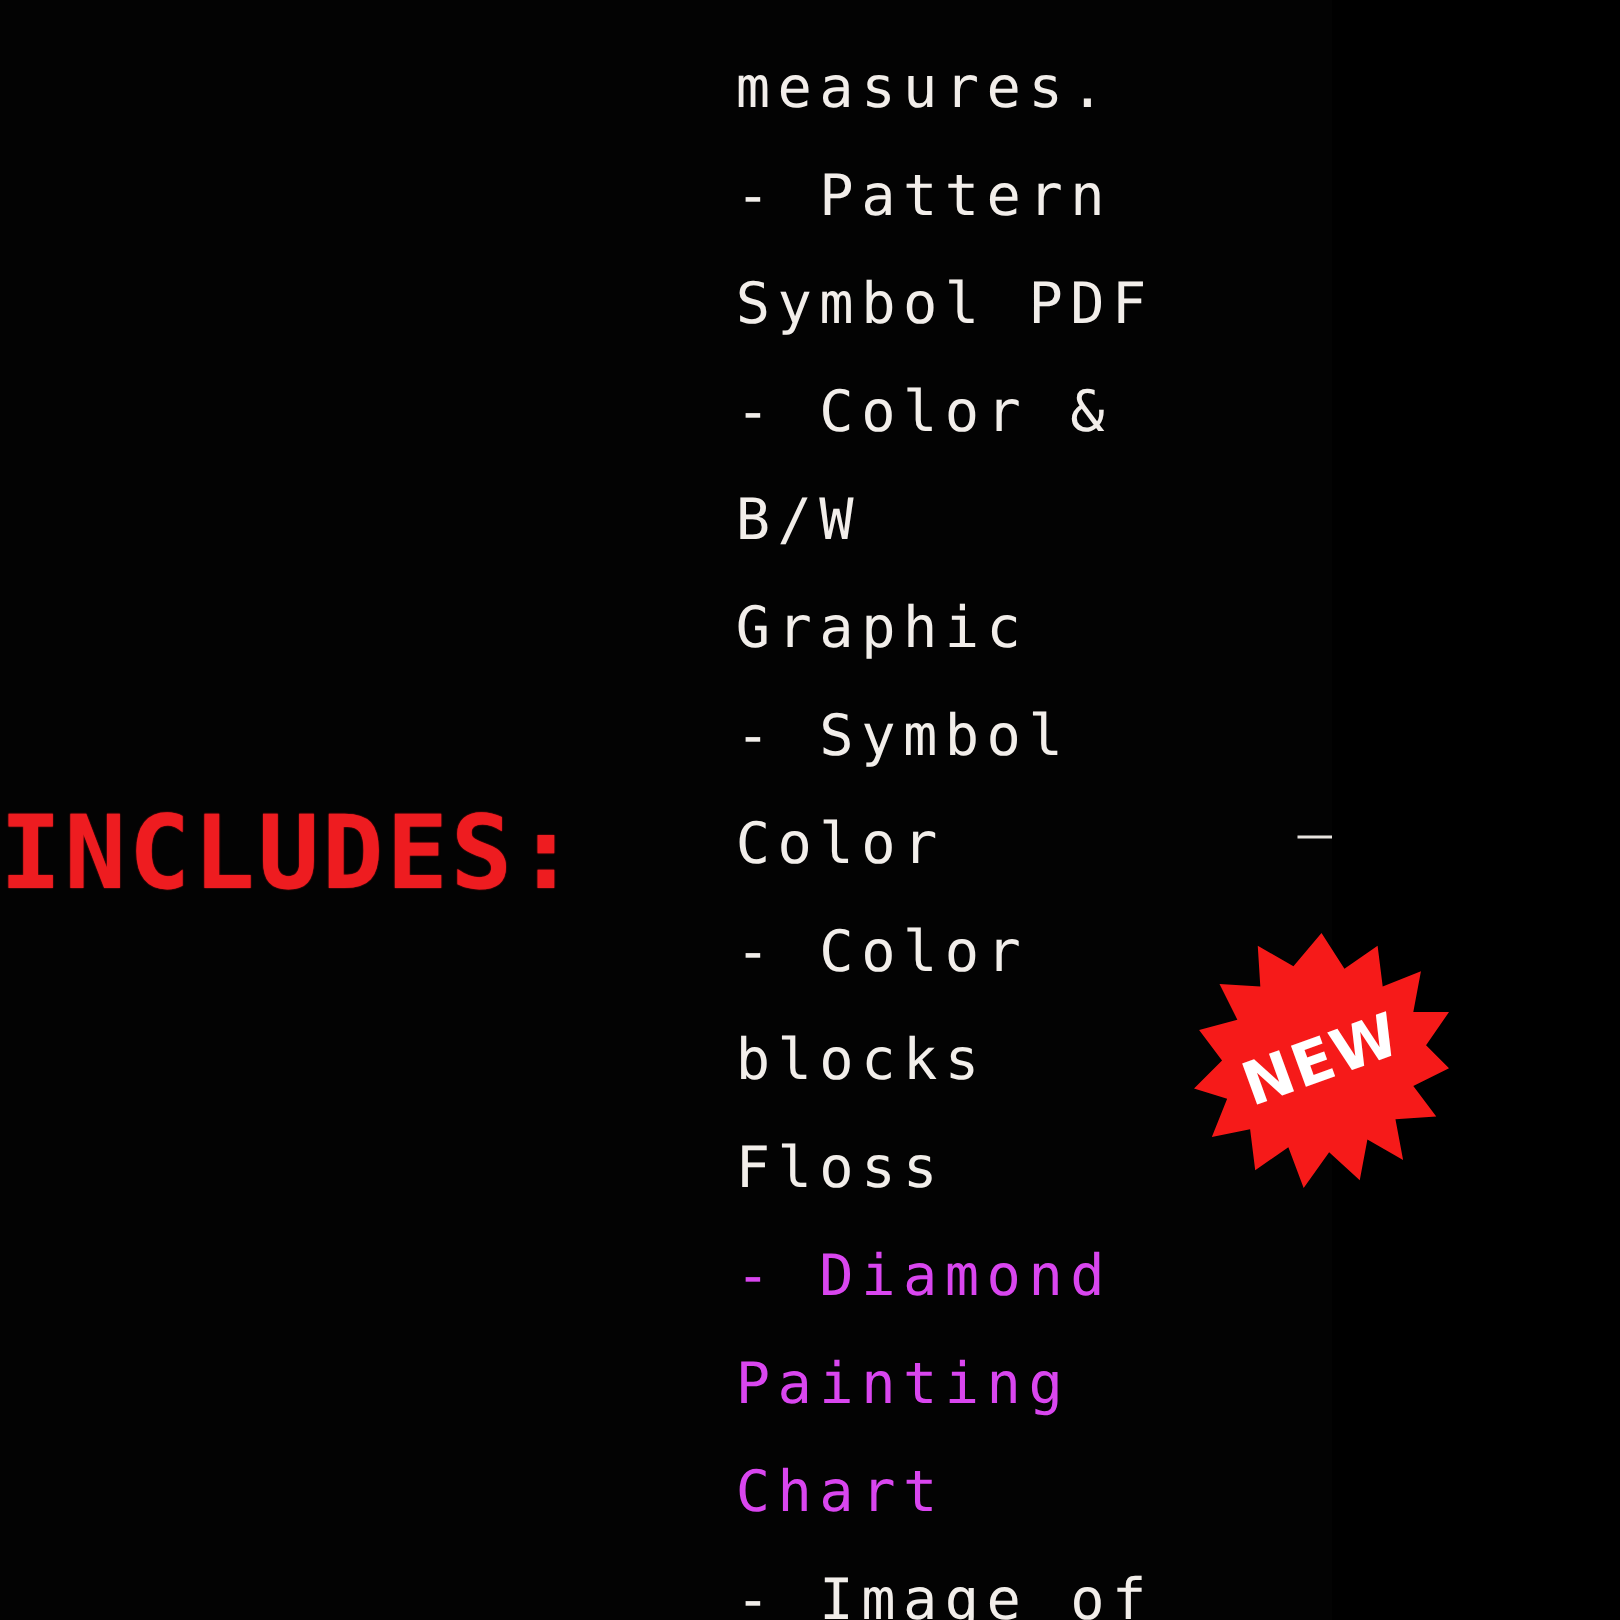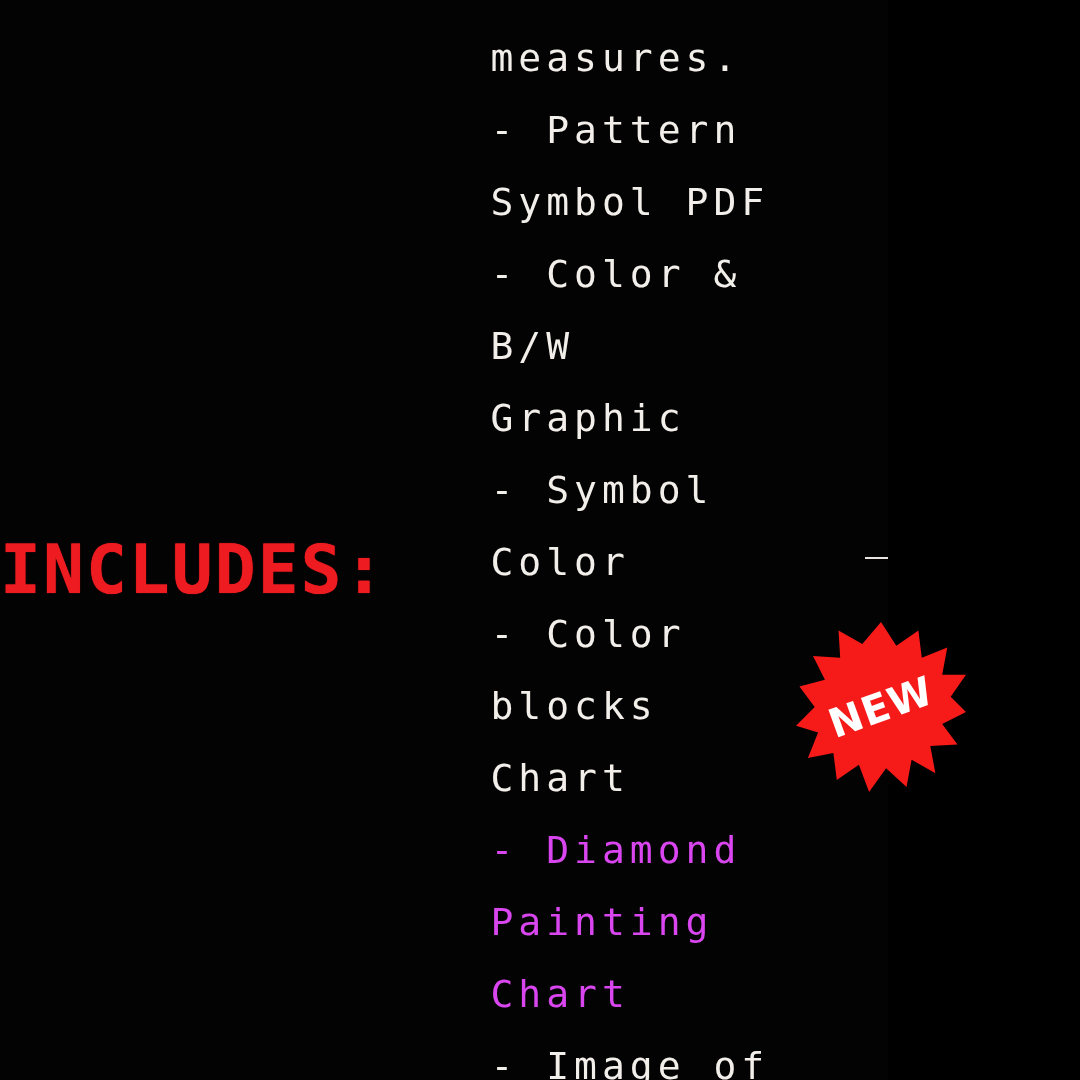--- a/index.html
+++ b/index.html
@@ -116,7 +116,7 @@
     <div class="item">- Pattern Symbol PDF</div>
     <div class="item">- Color &amp; B/W Graphic</div>
     <div class="item">- Symbol Color</div>
-    <div class="item">- Color blocks Chart</div>
+    <div class="item">- Color blocks Floss</div>
     <div class="item highlight">- Diamond Painting Chart</div>
     <div class="item">- Image of the finished project</div>
   </div>

